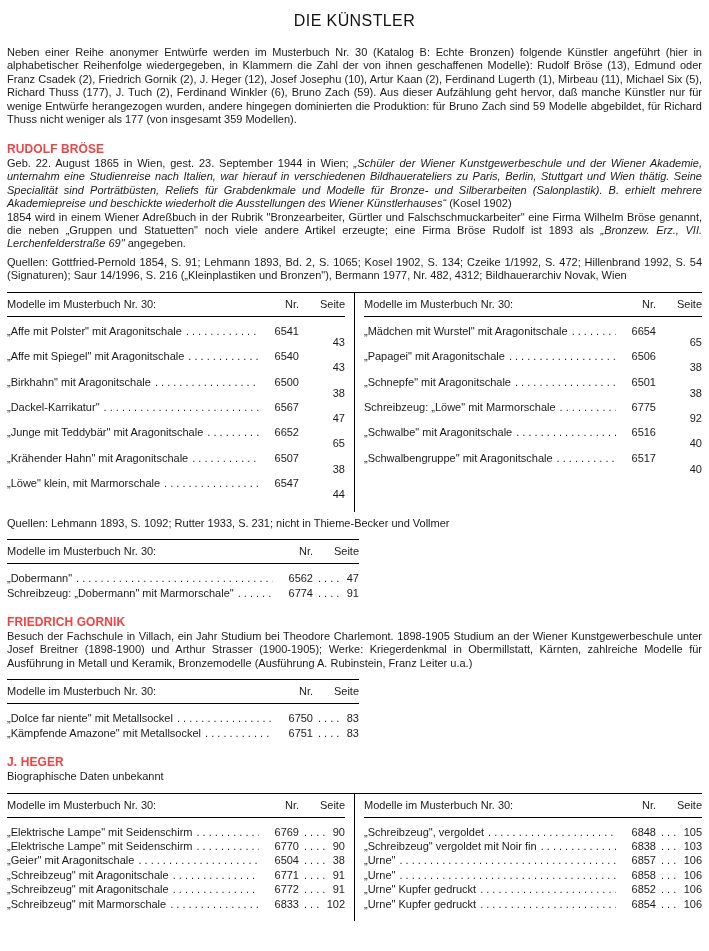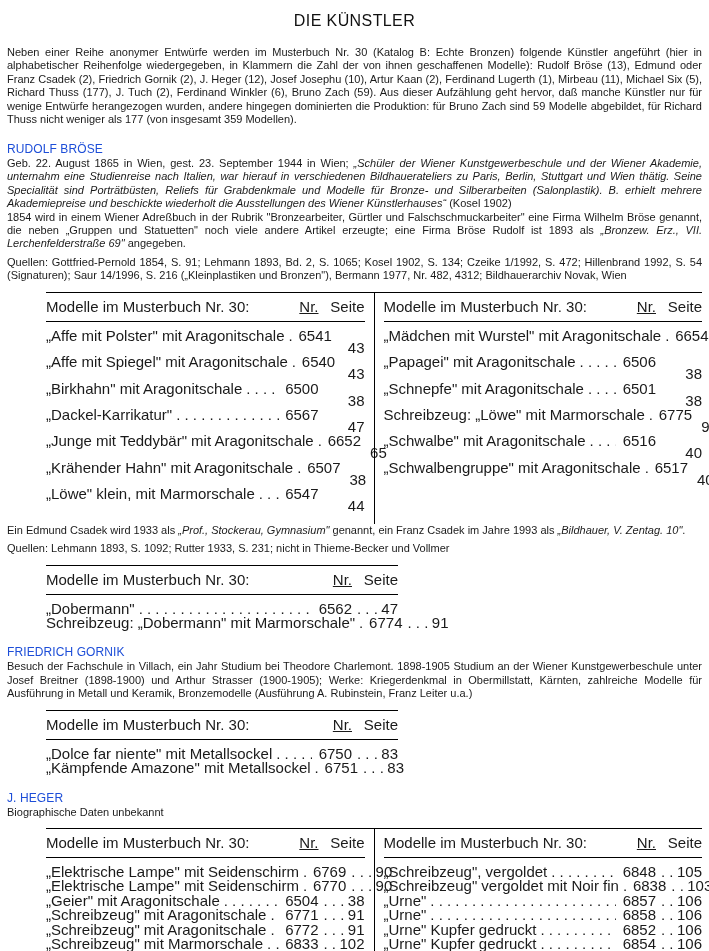--- a/index.html
+++ b/index.html
@@ -18,8 +18,8 @@
   p.just{text-align:justify;}
   i{font-style:italic;}
   h2.sec-head{
-    font-size:12px;font-weight:normal;letter-spacing:.1px;
-    margin:15px 0 1px 0;color:#1d4ed8;
+    font-size:12px;font-weight:bold;letter-spacing:.1px;
+    margin:15px 0 1px 0;color:#ef4444;
   }
   p.sources{margin-top:5px;}
   

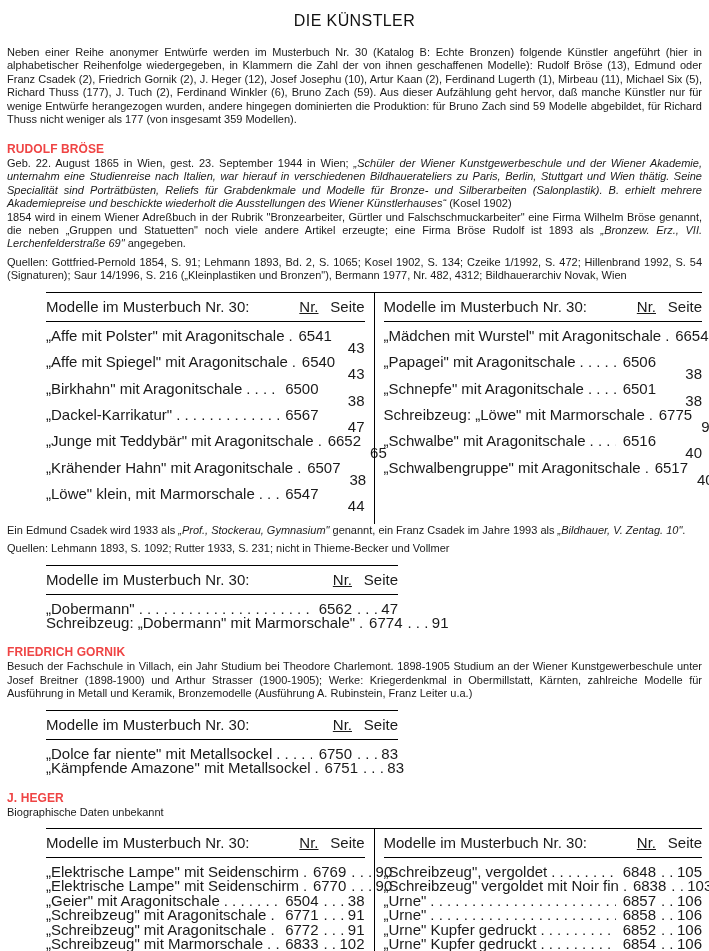--- a/index.html
+++ b/index.html
@@ -23,7 +23,7 @@
   }
   p.sources{margin-top:5px;}
   
-  .tbl{border-top:1.5px solid #000;margin-top:9px;font-size:15px;margin-left:39px;}
+  .tbl{border-top:1.5px solid #000;margin-top:9px;font-size:11px;}
   .twocol{display:flex;}
   .tbl .col{flex:1;min-width:0;}
   .twocol .col{padding-bottom:10px;}

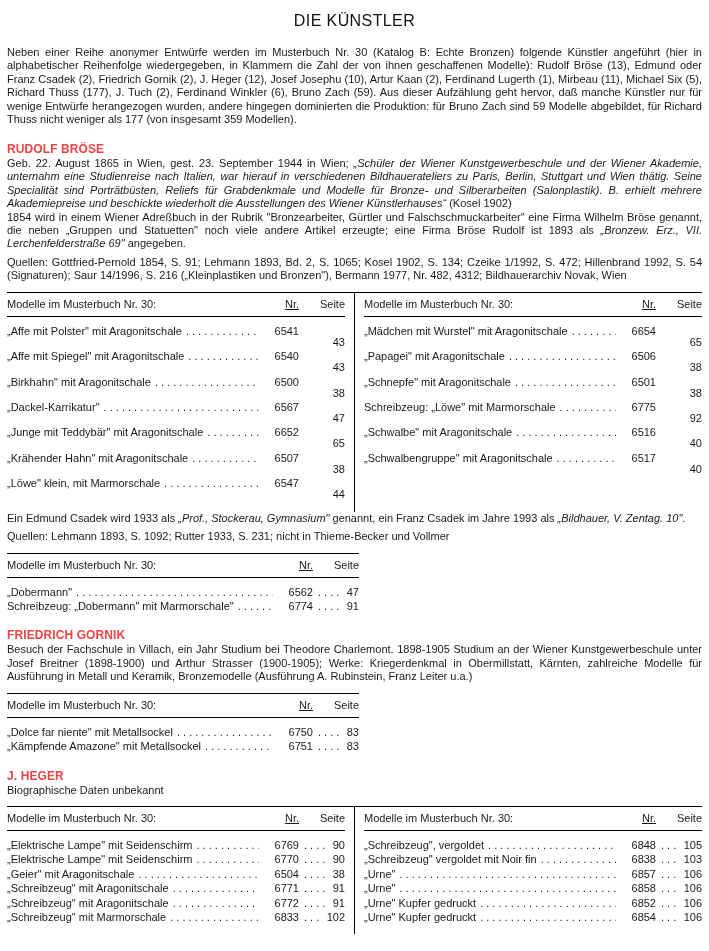--- a/index.html
+++ b/index.html
@@ -35,7 +35,7 @@
     padding:5px 0 6px 0;border-bottom:1.5px solid #000;
   }
   .thead .tlabel{flex:1;white-space:nowrap;}
-  .thead .thnr{width:36px;text-align:right;white-space:nowrap;text-decoration:underline;}
+  .thead .thnr{width:36px;text-align:right;white-space:nowrap;}
   .thead .thpg{width:46px;text-align:right;white-space:nowrap;}
   .tbody{margin-top:7px;}
   .trow{display:flex;align-items:baseline;line-height:14.4px;}

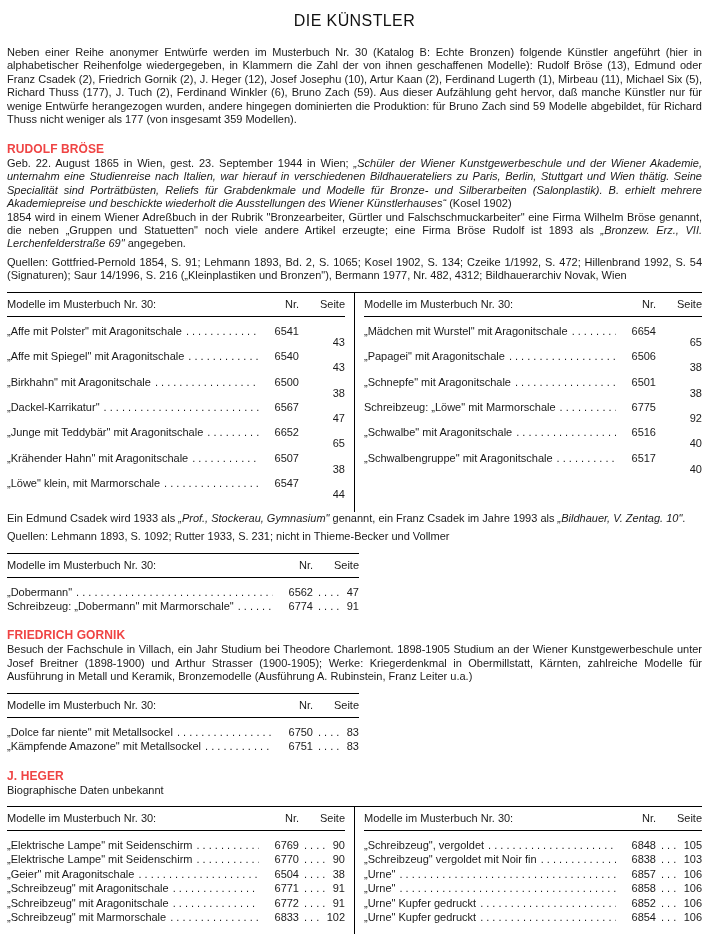--- a/index.html
+++ b/index.html
@@ -204,7 +204,6 @@
   </section>
 
   <section>
-    <p class="just"><span>Ein Edmund Csadek wird 1933 als </span><i>„Prof., Stockerau, Gymnasium"</i><span> genannt, ein Franz Csadek im Jahre 1993 als </span><i>„Bildhauer, V. Zentag. 10"</i><span>.</span></p>
     <p class="just sources">Quellen: Lehmann 1893, S. 1092; Rutter 1933, S. 231; nicht in Thieme-Becker und Vollmer</p>
     <div class="tbl half">
         <div class="col">

